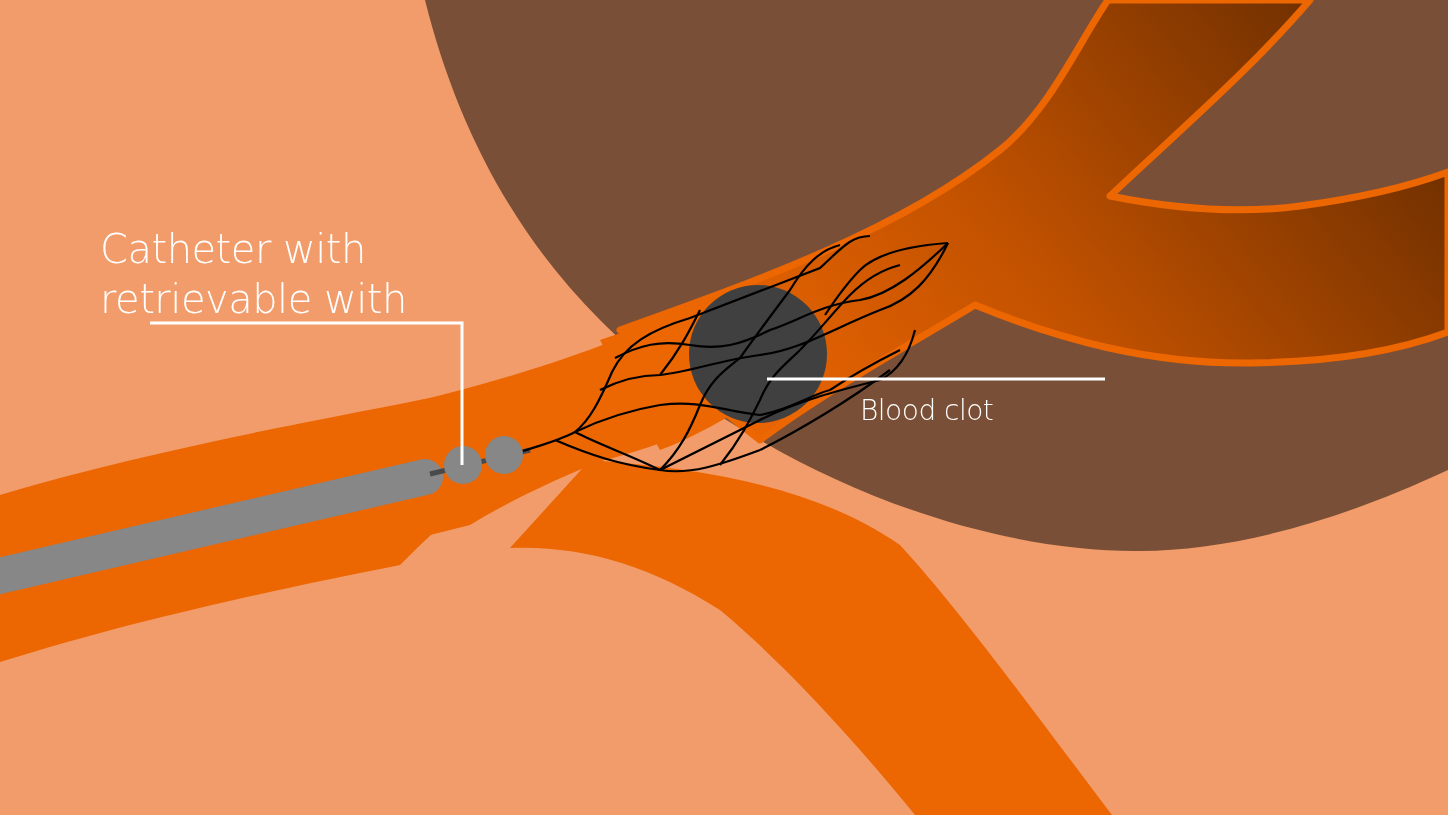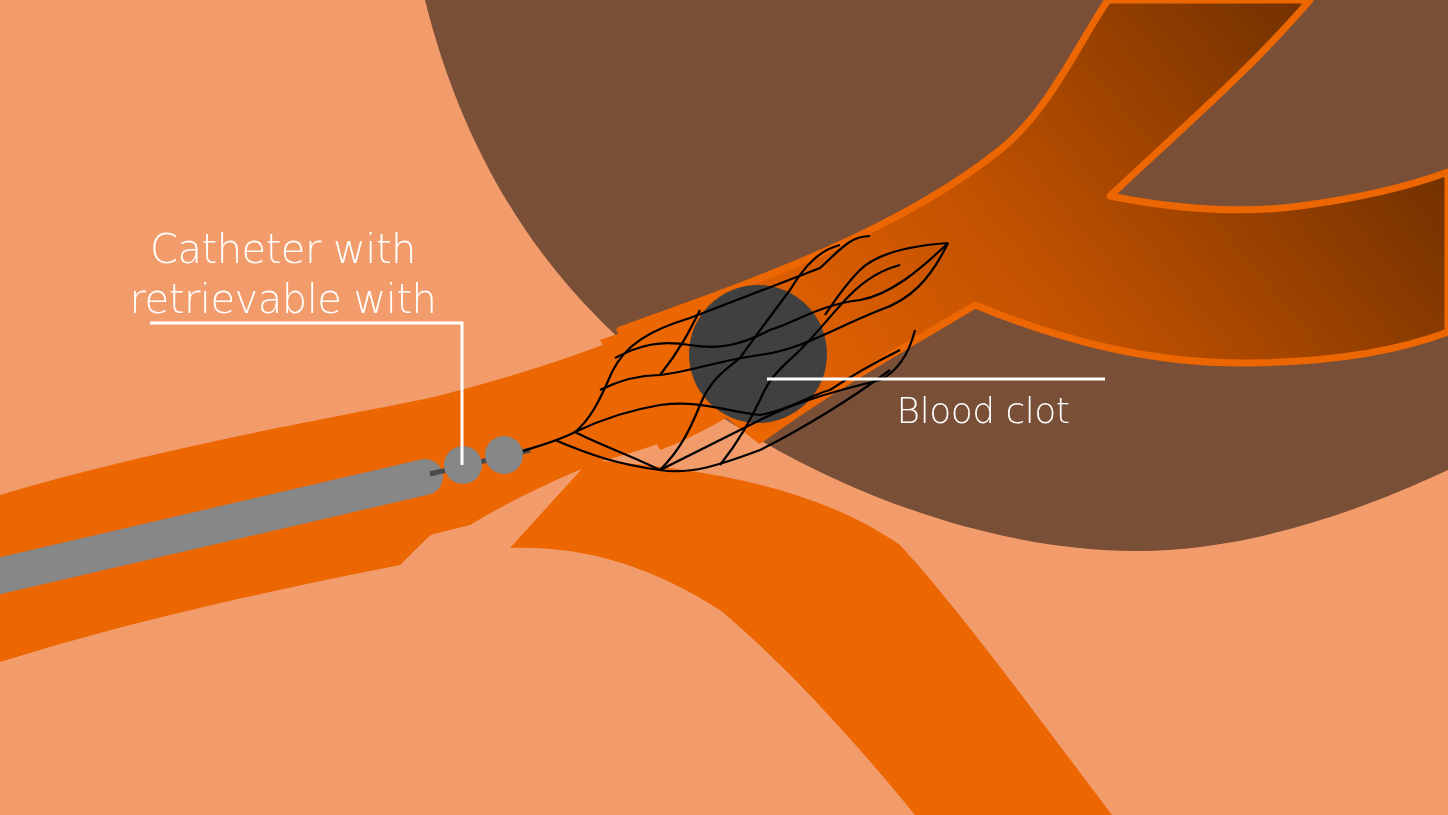--- a/index.html
+++ b/index.html
@@ -5,7 +5,7 @@
     html, body { margin: 0; padding: 0; }
     body { width: 1448px; height: 815px; overflow: hidden; background: #f19c6a; position: relative; font-family: "DejaVu Sans", sans-serif; }
     #scene { position: absolute; left: 0; top: 0; width: 1448px; height: 815px; }
-    .label { position: absolute; color: #ffffff; font-family: "DejaVu Sans", sans-serif; font-weight: 300; letter-spacing: -0.5px; text-align: center; white-space: nowrap; }
+    .label { position: absolute; color: #ffffff; font-family: "DejaVu Sans", sans-serif; font-weight: 300; letter-spacing: -0.5px; text-align: left; white-space: nowrap; }
     .label-catheter { left: 100px; top: 224px; width: 366px; font-size: 40px; line-height: 50px; }
     .label-clot { left: 860px; top: 388px; width: 246px; font-size: 36px; line-height: 46px; }
   </style>

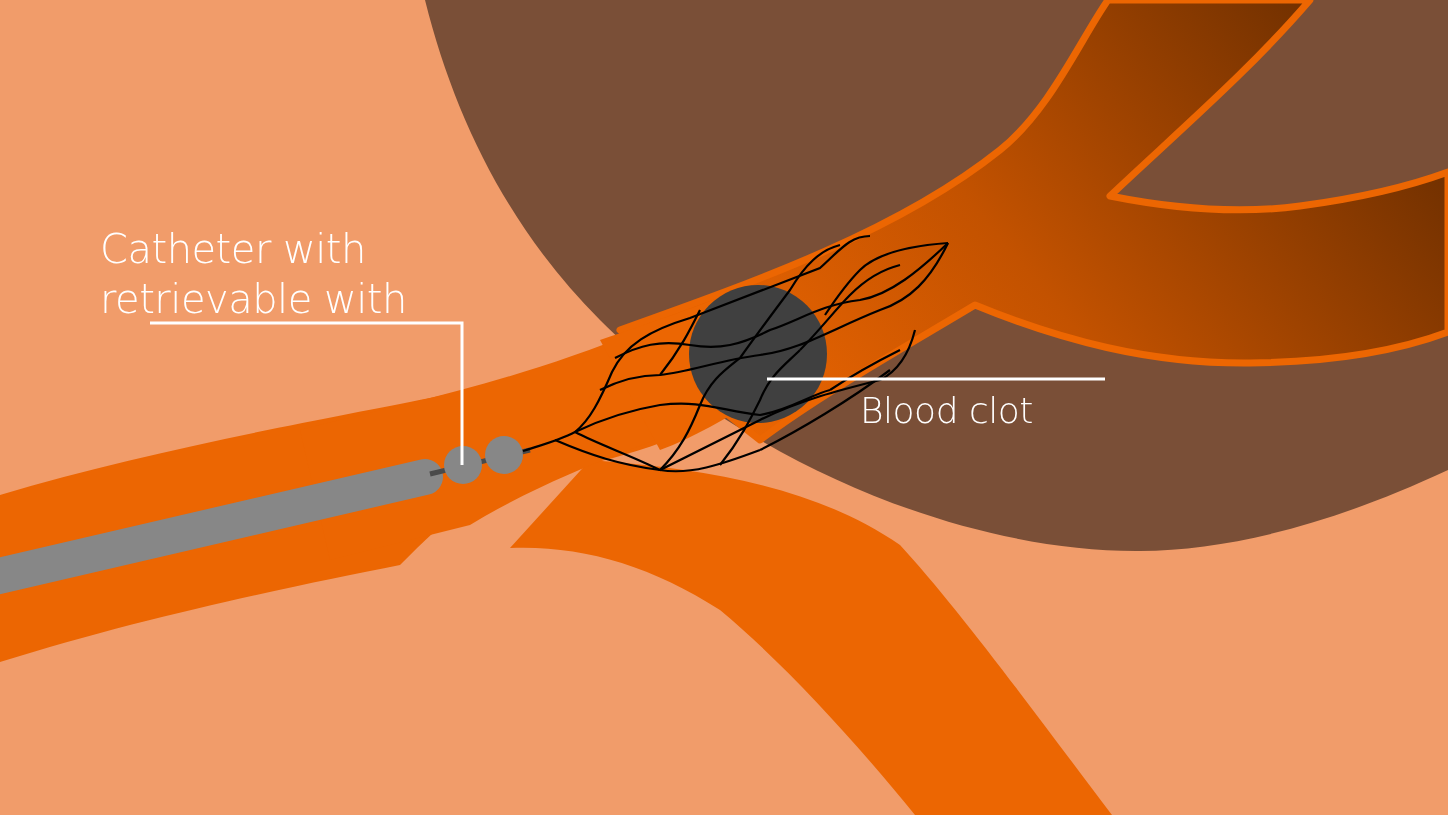--- a/index.html
+++ b/index.html
@@ -7,7 +7,7 @@
     #scene { position: absolute; left: 0; top: 0; width: 1448px; height: 815px; }
     .label { position: absolute; color: #ffffff; font-family: "DejaVu Sans", sans-serif; font-weight: 300; letter-spacing: -0.5px; text-align: left; white-space: nowrap; }
     .label-catheter { left: 100px; top: 224px; width: 366px; font-size: 40px; line-height: 50px; }
-    .label-clot { left: 860px; top: 388px; width: 246px; font-size: 36px; line-height: 46px; }
+    .label-clot { left: 860px; top: 388px; width: 246px; font-size: 28px; line-height: 46px; }
   </style>
 </head>
 <body>

